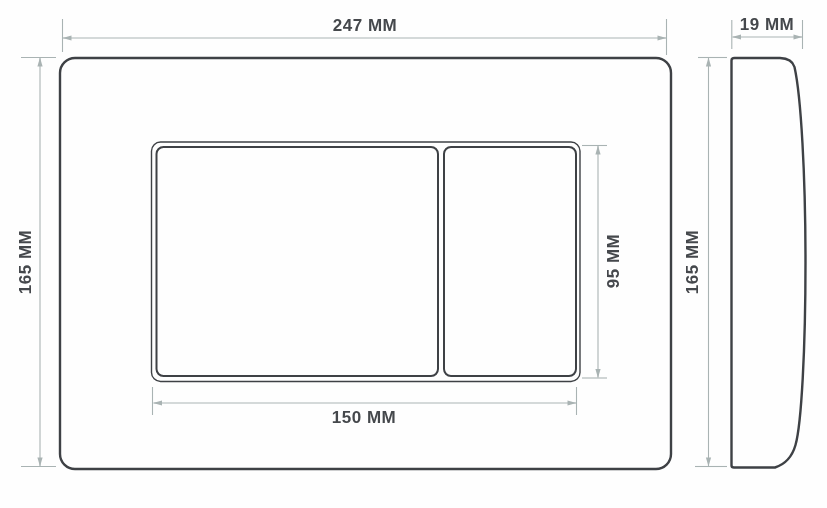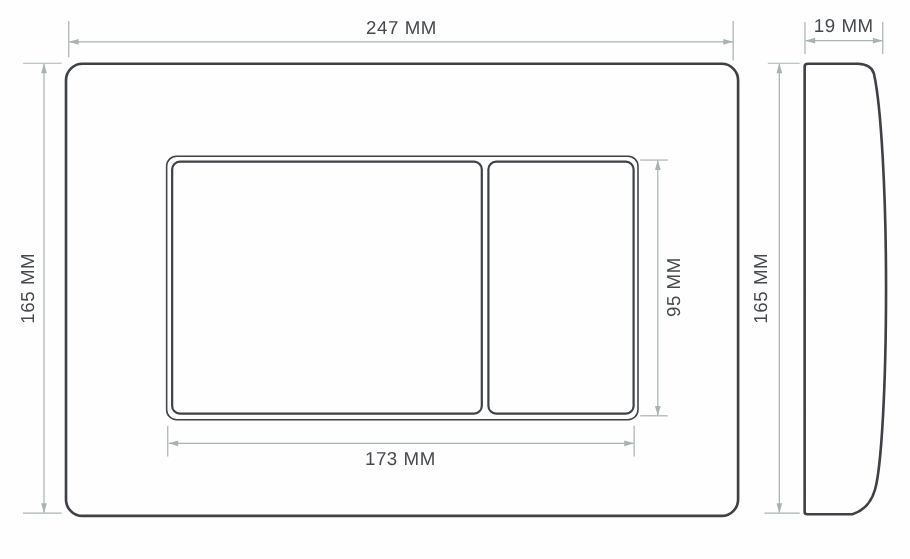--- a/index.html
+++ b/index.html
@@ -14,6 +14,7 @@
     height: 508px;
     background: var(--background, #fefefe);
     overflow: hidden;
+    font-weight: bold;
   }
   svg { position: absolute; left: 0; top: 0; }
   .stroke-dark  { stroke: var(--line, #3e4145); fill: none; }

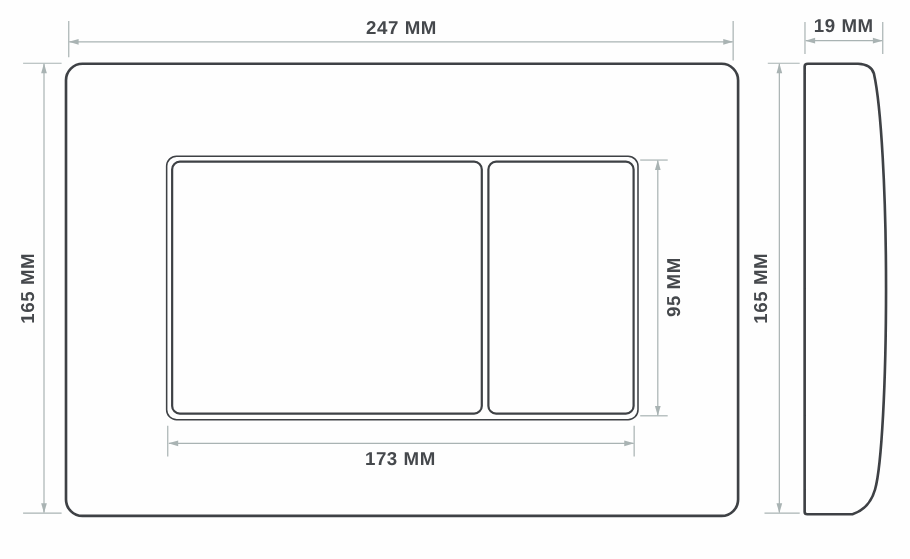--- a/index.html
+++ b/index.html
@@ -120,7 +120,7 @@
 
   <div class="dim-label vertical" style="left:613px; top:261px;">95 MM</div>
 
-  <div class="dim-label" style="left:364px; top:417px;">173 MM</div>
+  <div class="dim-label" style="left:364px; top:417px;">150 MM</div>
 
   <div class="dim-label vertical" style="left:692px; top:262px;">165 MM</div>
 

